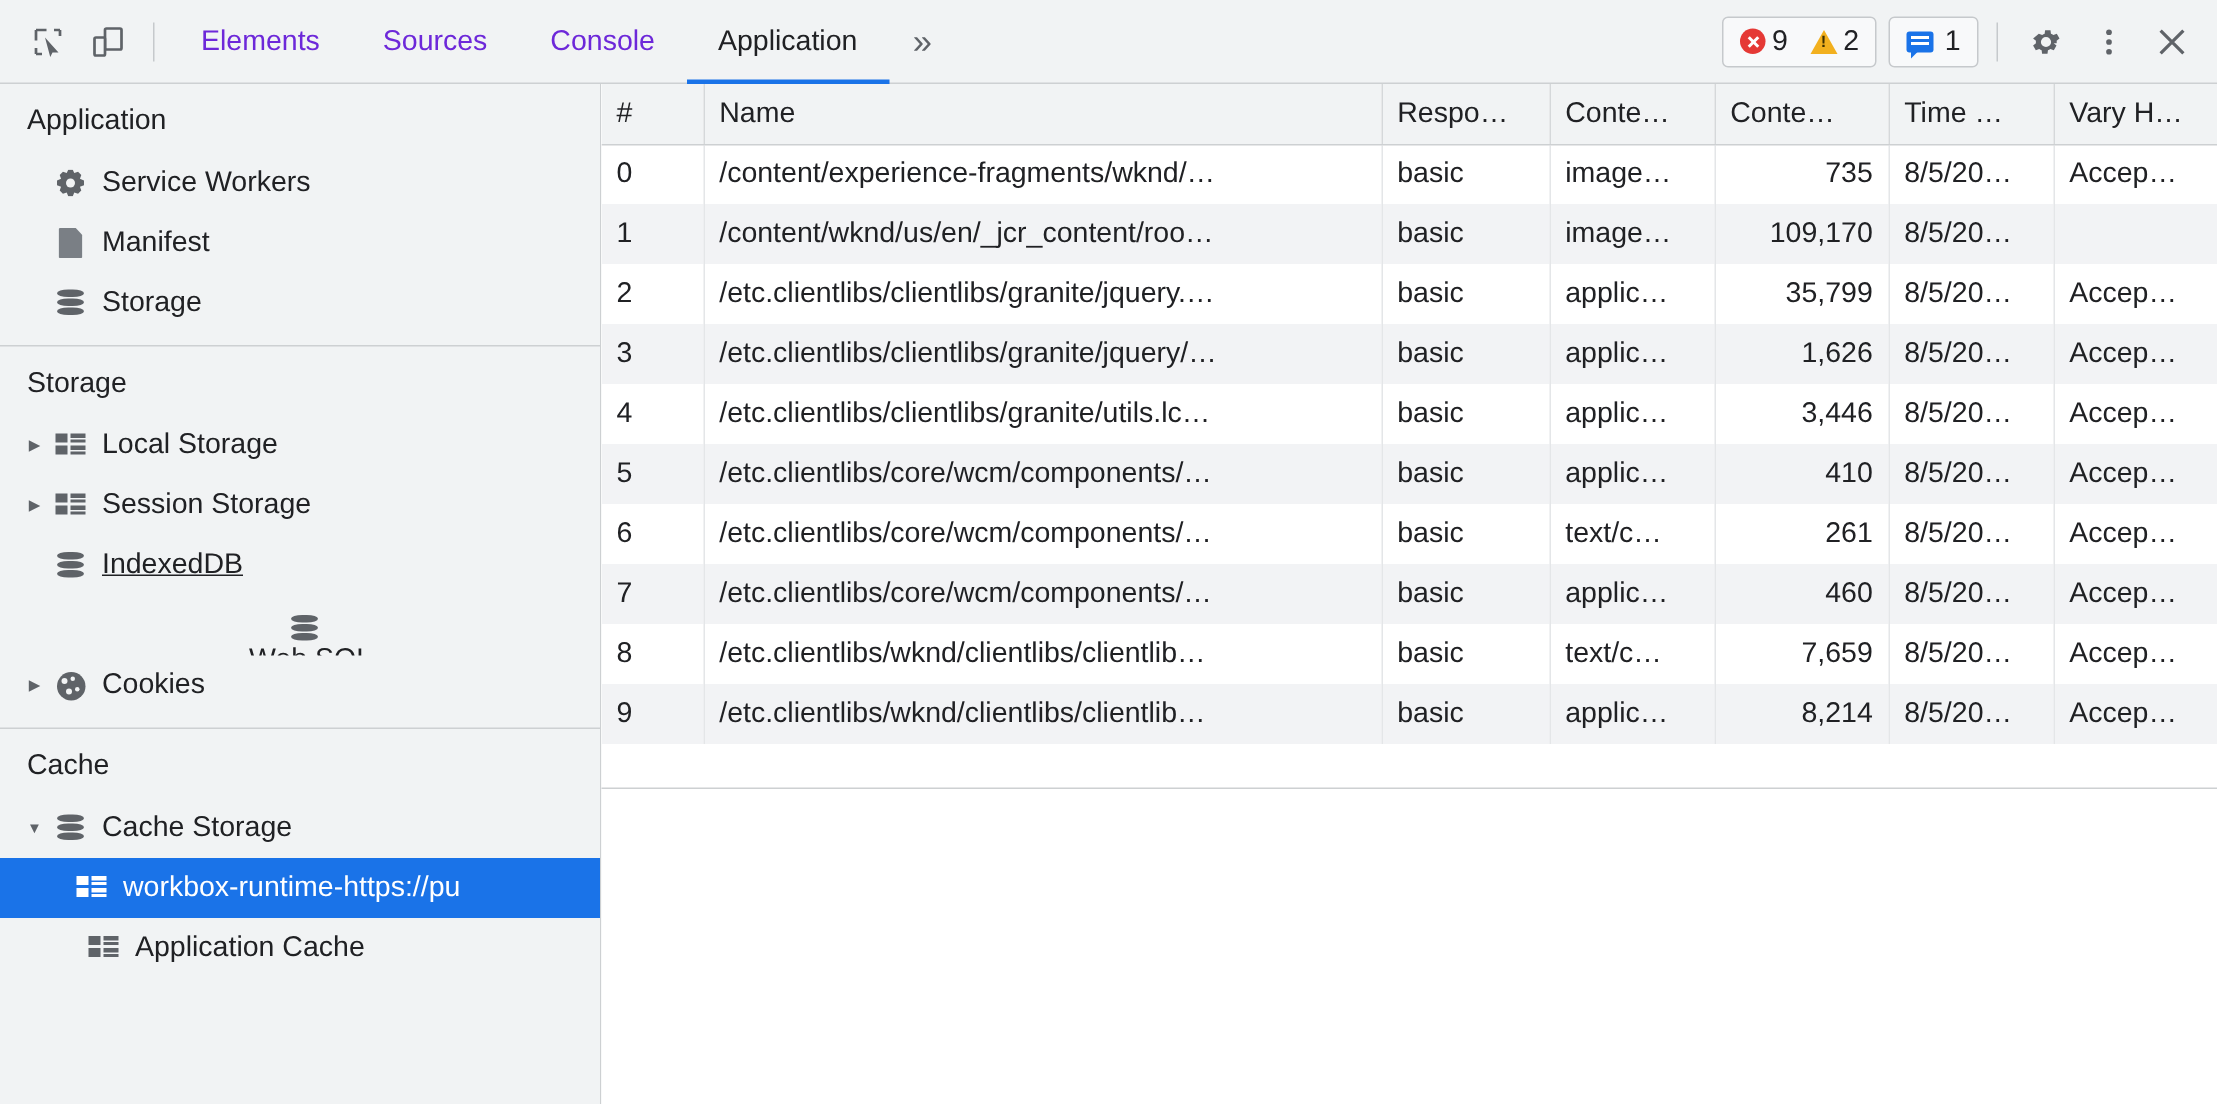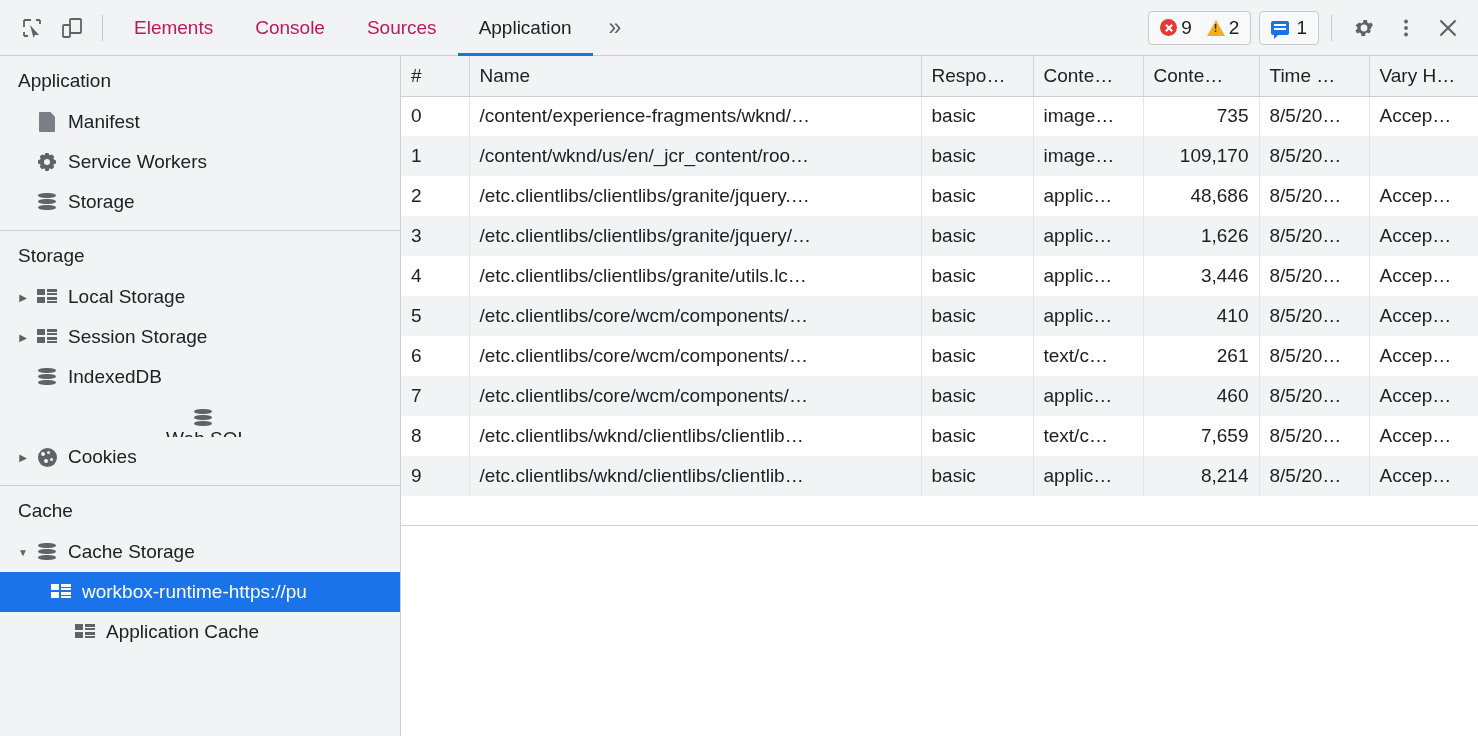--- a/index.html
+++ b/index.html
@@ -33,7 +33,7 @@
     display:flex; align-items:center; justify-content:center;
     padding: 0 21px;
     font-size: 19px;
-    color: #be185d;
+    color: #6d28d9;
     cursor: pointer;
     position: relative;
     white-space: nowrap;

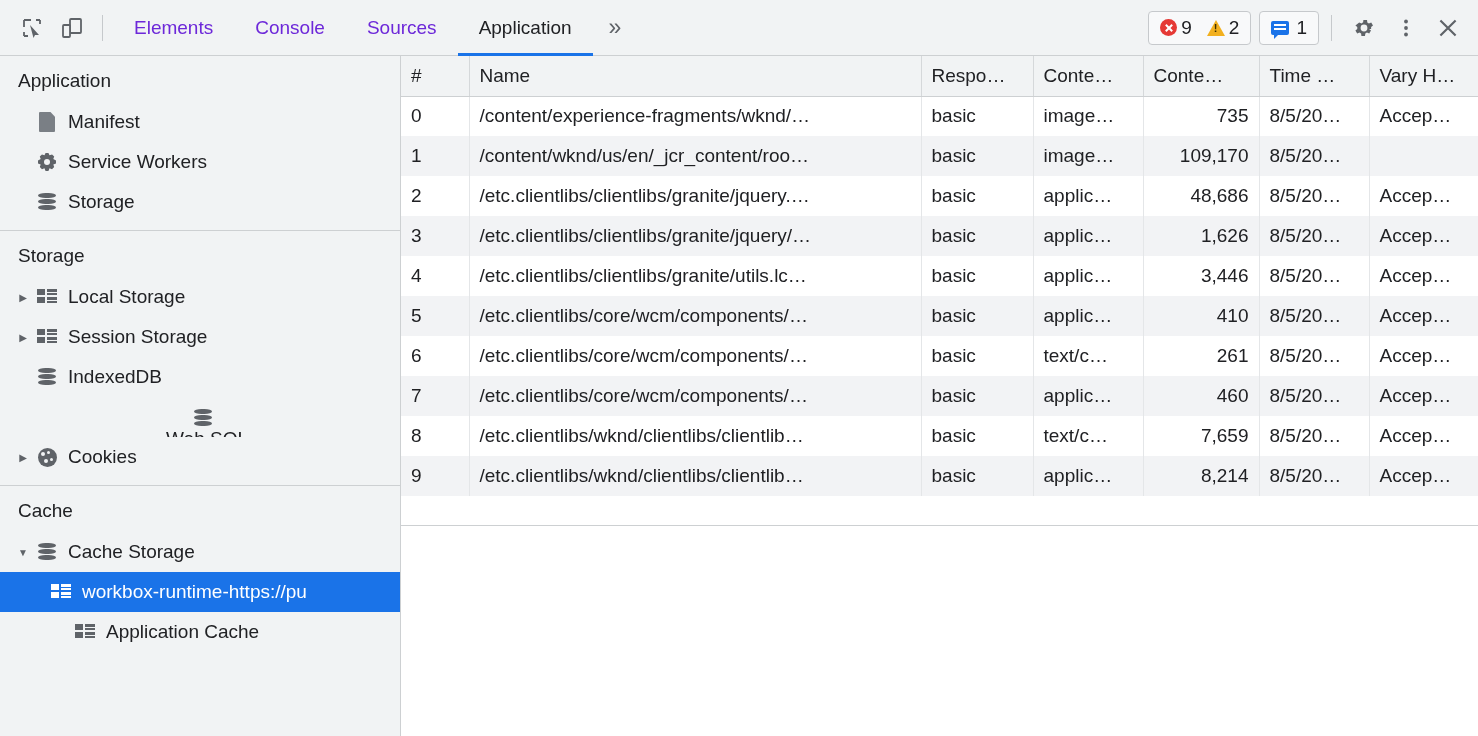--- a/index.html
+++ b/index.html
@@ -231,8 +231,8 @@
 
     <div class="tabs">
       <div class="tab">Elements</div>
+      <div class="tab">Sources</div>
       <div class="tab">Console</div>
-      <div class="tab">Sources</div>
       <div class="tab active">Application</div>
       <div class="tab more">»</div>
     </div>

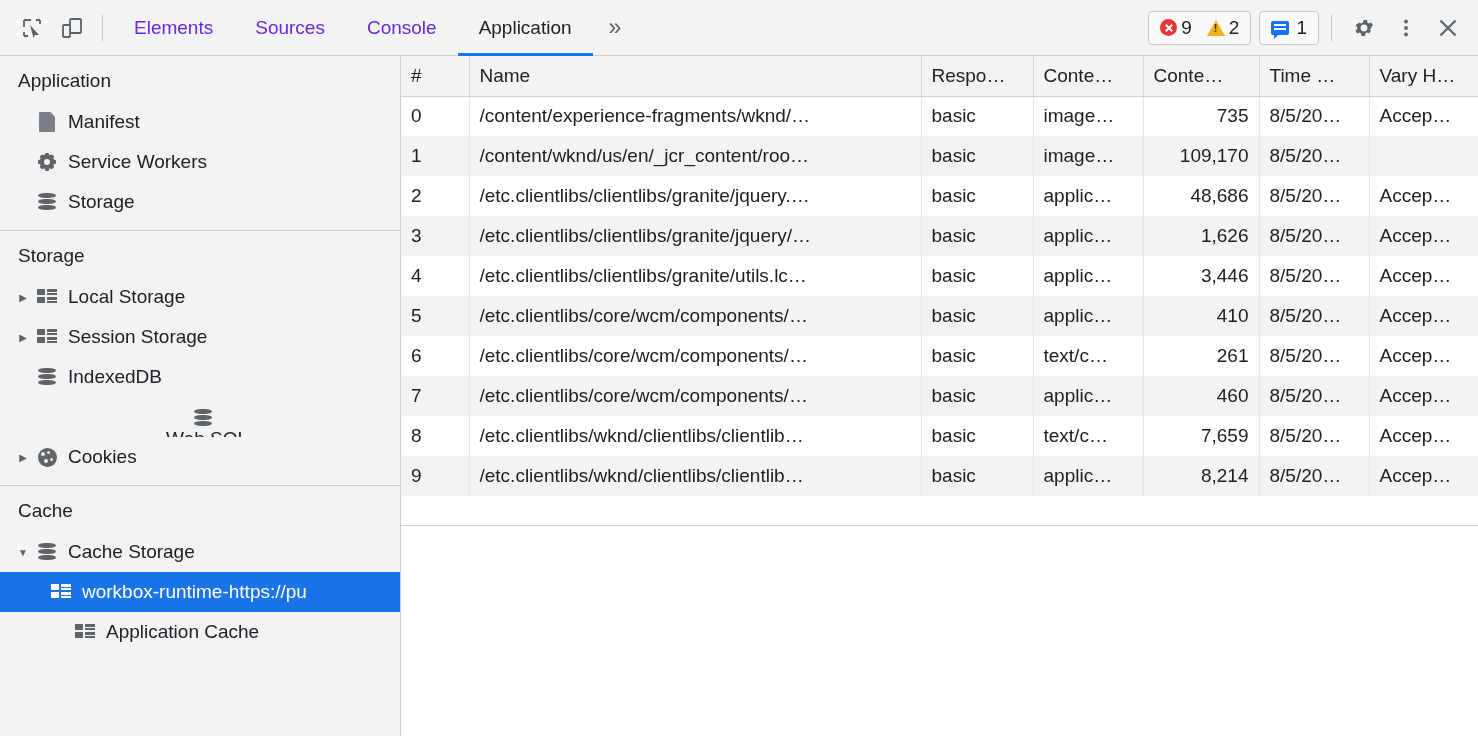--- a/index.html
+++ b/index.html
@@ -282,16 +282,16 @@
 
         <div class="side-row indent-1">
           <span class="sicon">
+              <span class="ic-gear"></span>
+            </span>
+          <span class="slabel">Service Workers</span>
+        </div>
+
+        <div class="side-row indent-1">
+          <span class="sicon">
               <span class="ic-doc"></span>
             </span>
           <span class="slabel">Manifest</span>
-        </div>
-
-        <div class="side-row indent-1">
-          <span class="sicon">
-              <span class="ic-gear"></span>
-            </span>
-          <span class="slabel">Service Workers</span>
         </div>
 
         <div class="side-row indent-1">

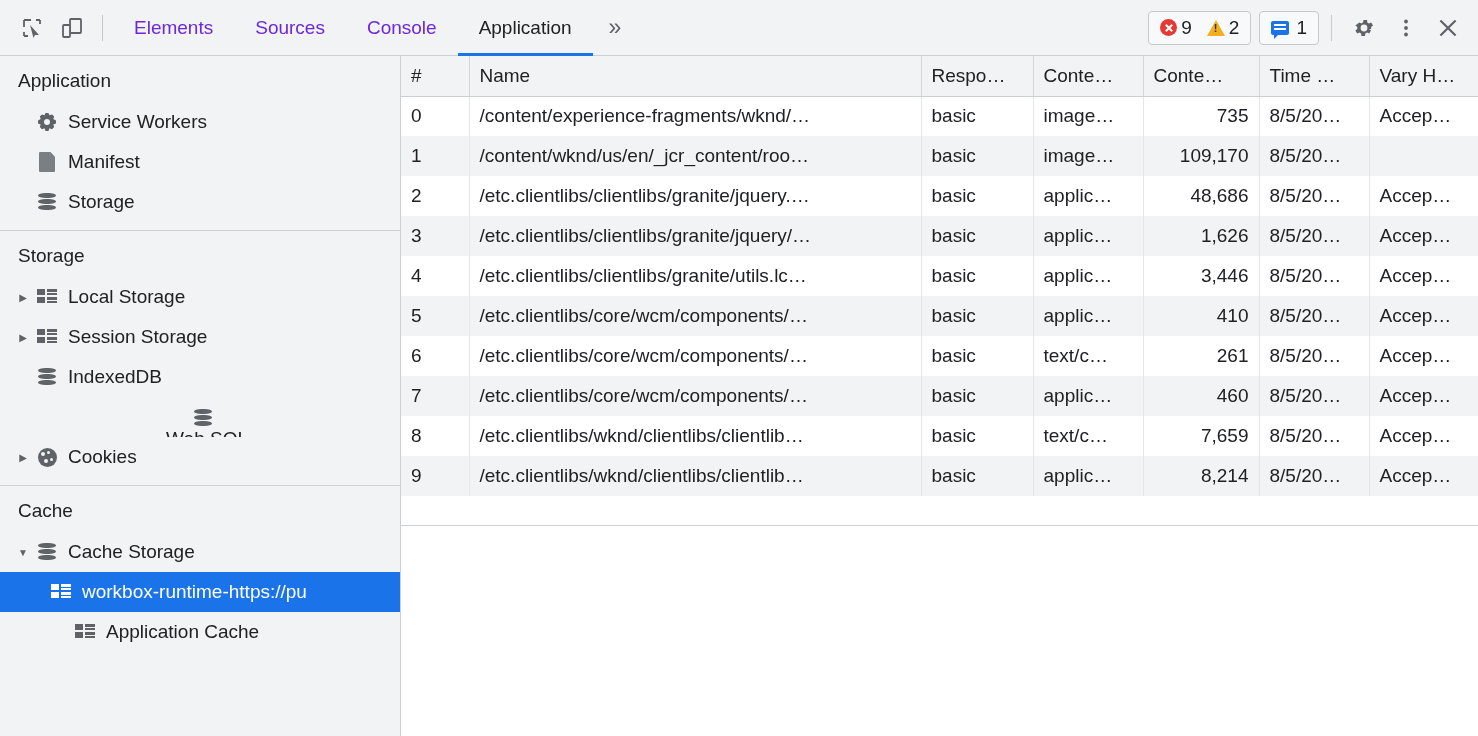--- a/index.html
+++ b/index.html
@@ -472,7 +472,7 @@
                 <td>/etc.clientlibs/clientlibs/granite/jquery.…</td>
                 <td>basic</td>
                 <td>applic…</td>
-                <td class="num">48,686</td>
+                <td class="num">35,799</td>
                 <td>8/5/20…</td>
                 <td>Accep…</td>
               </tr>

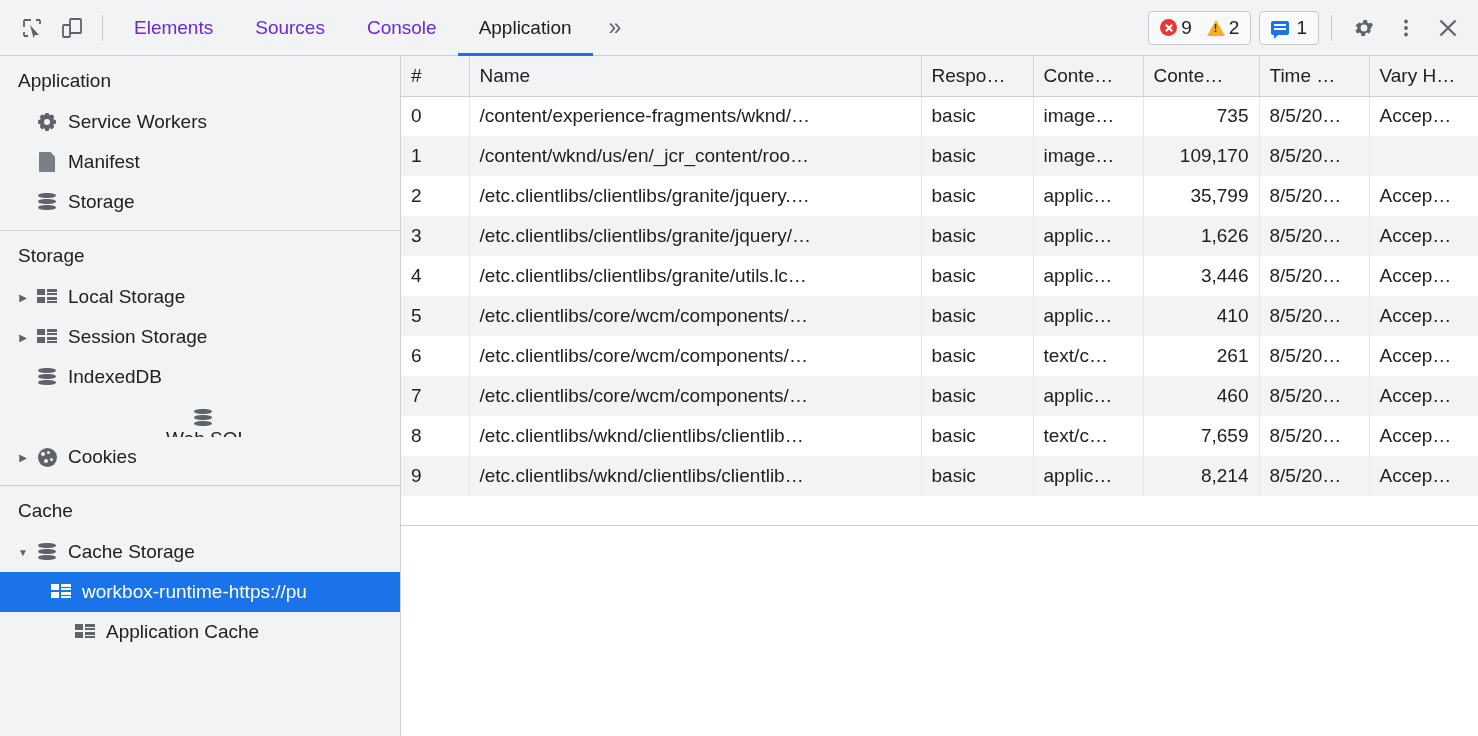--- a/index.html
+++ b/index.html
@@ -339,7 +339,7 @@
           <span class="slabel">Session Storage</span>
         </div>
 
-        <div class="side-row" style="padding-left:14px;">
+        <div class="side-row" style="padding-left:14px;text-decoration:underline;">
           <span class="twisty spacer">▶</span>
           <span class="sicon">
               <span class="ic-db">

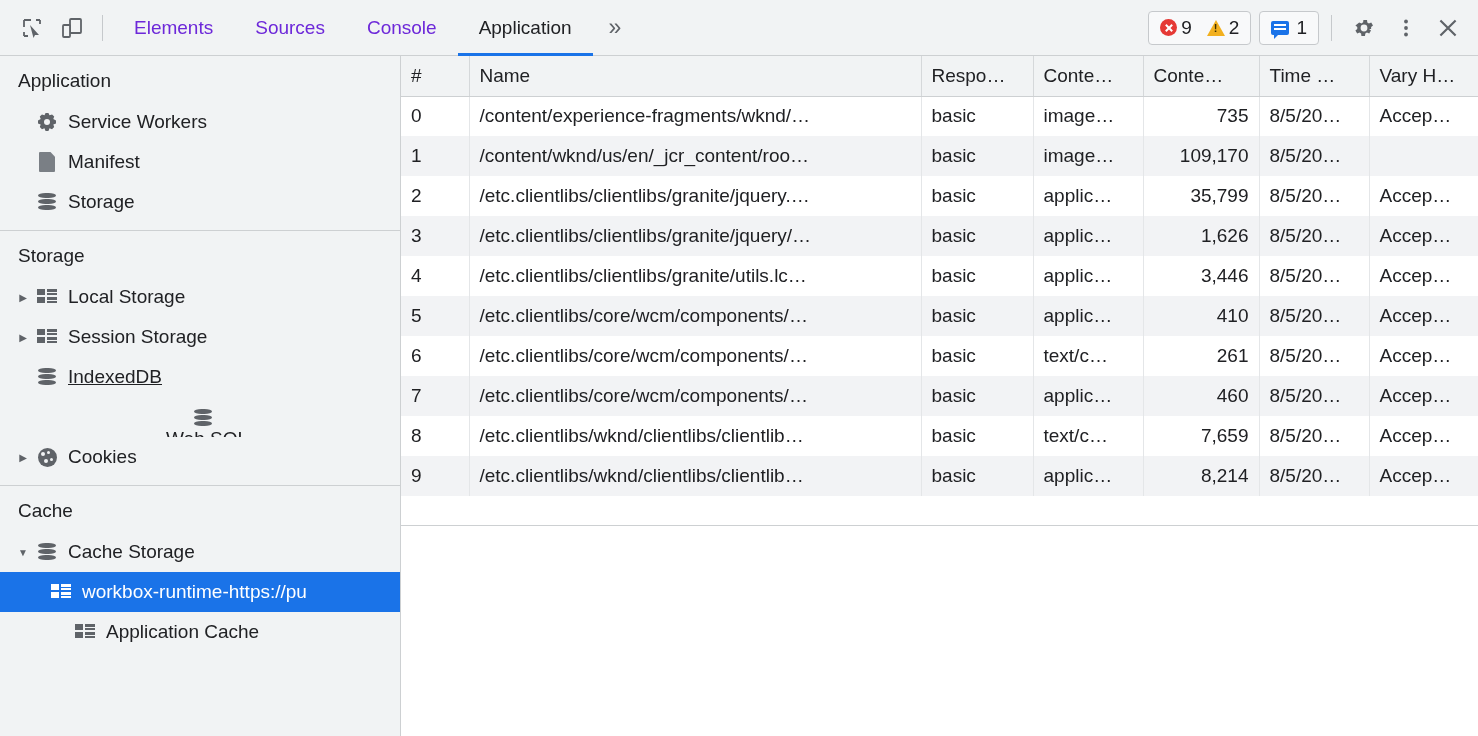--- a/index.html
+++ b/index.html
@@ -407,7 +407,7 @@
           <span class="slabel">workbox-runtime-https://pu</span>
         </div>
 
-        <div class="side-row" style="padding-left:72px;">
+        <div class="side-row" style="padding-left:56px;">
           <span class="sicon">
               <span class="ic-table">
                 <s></s>

